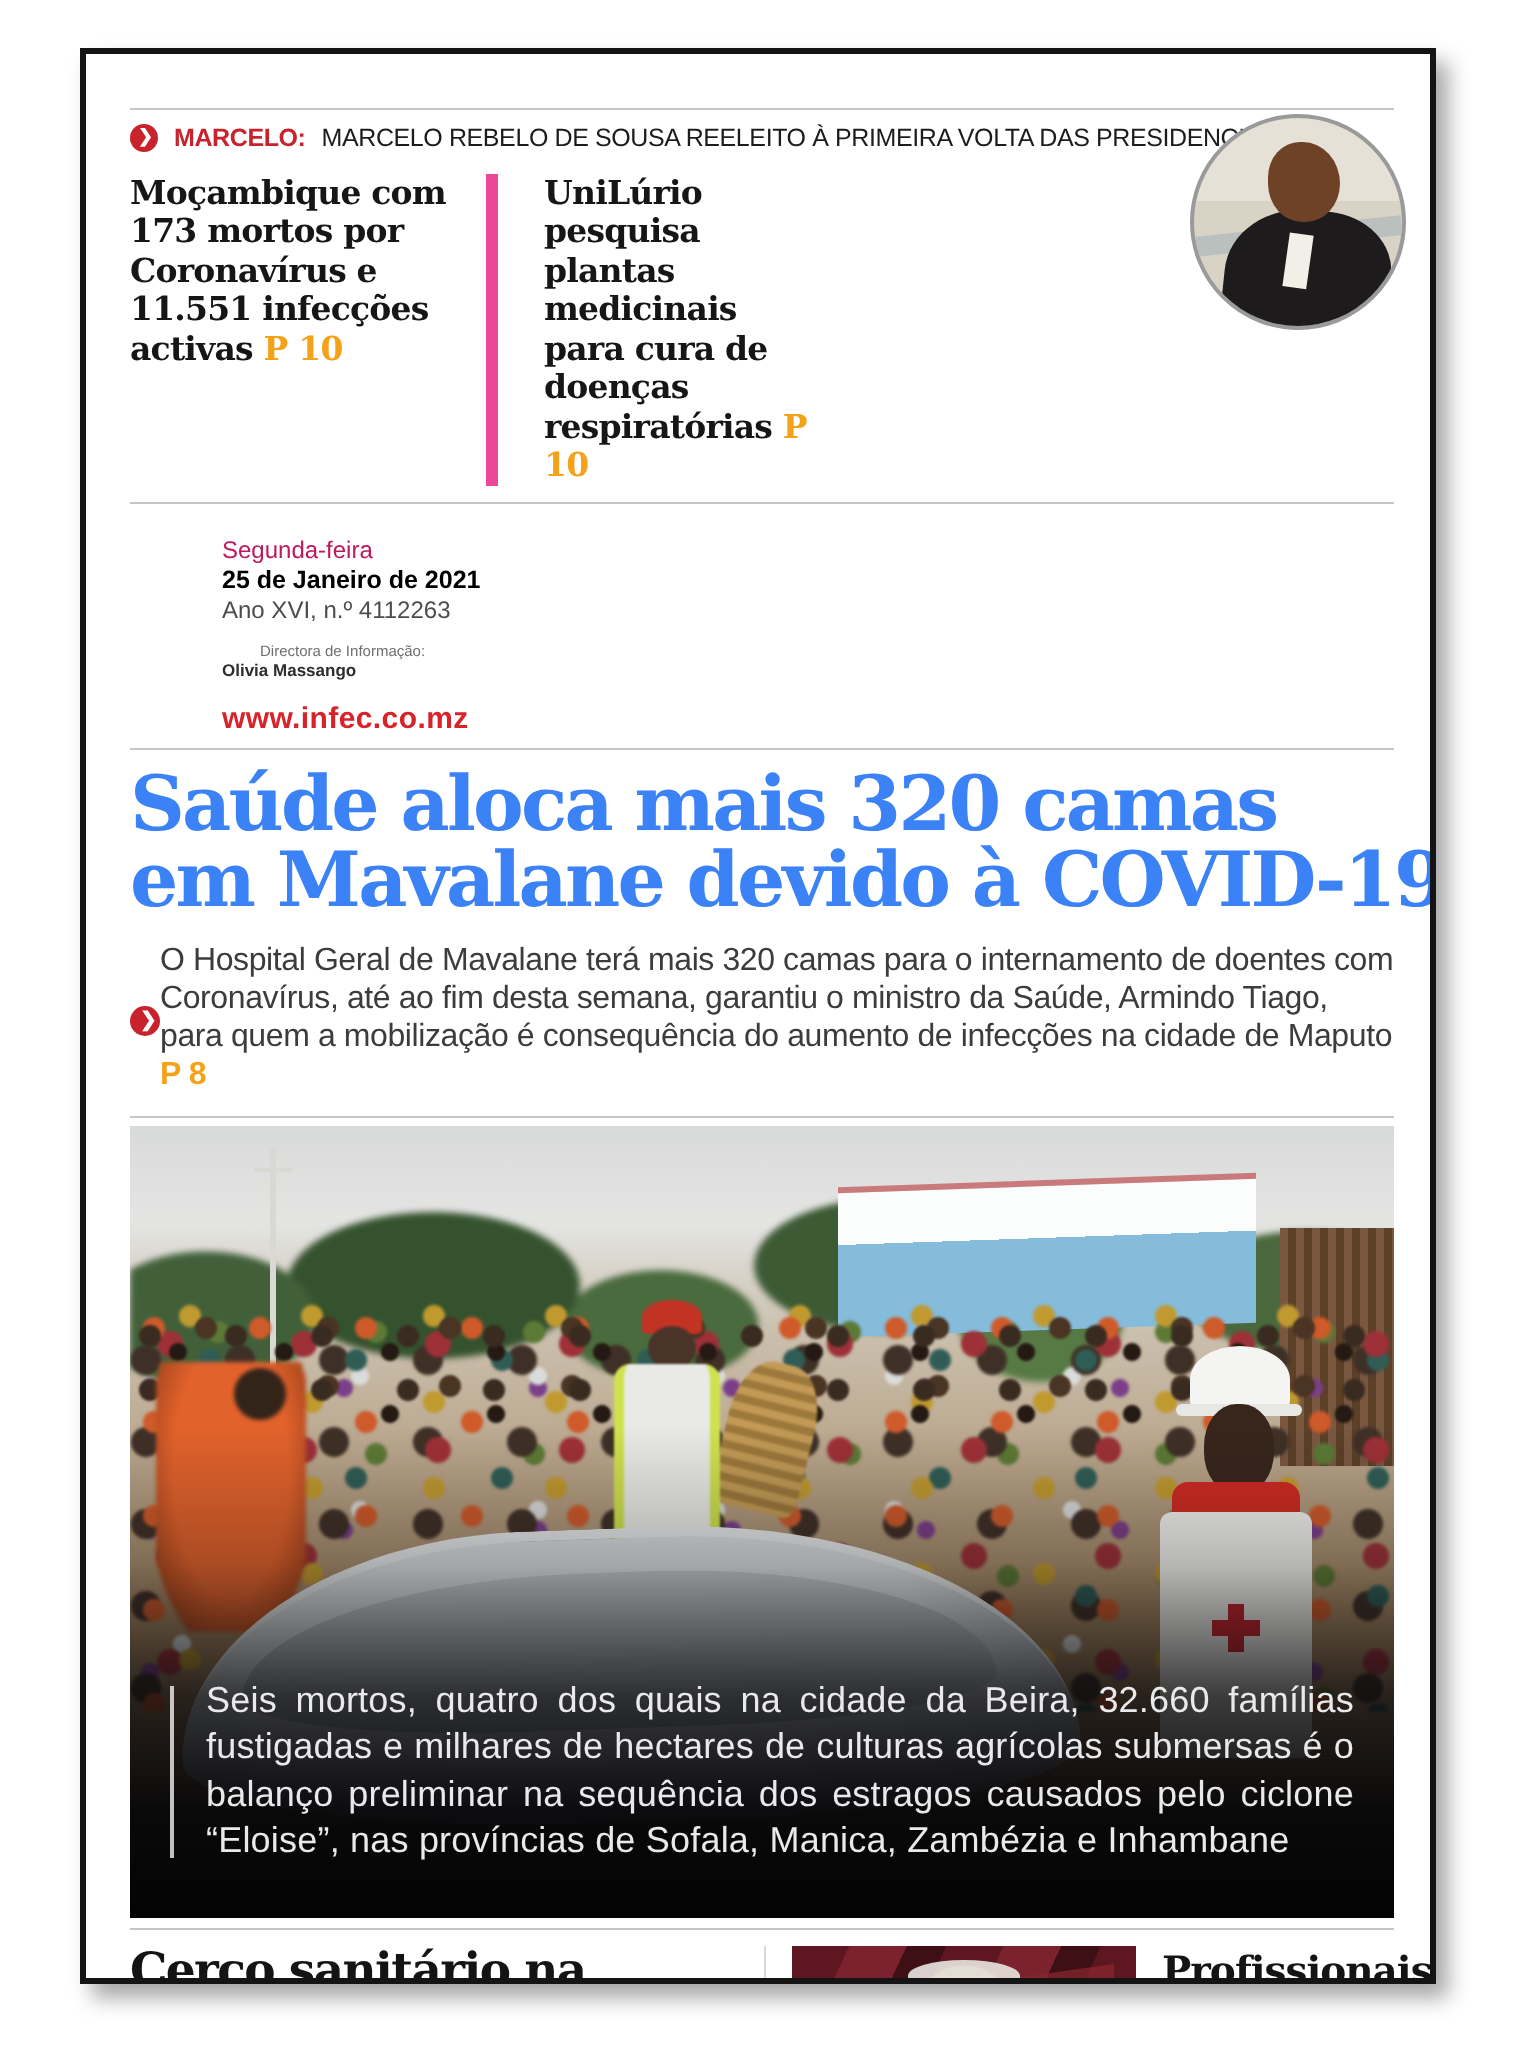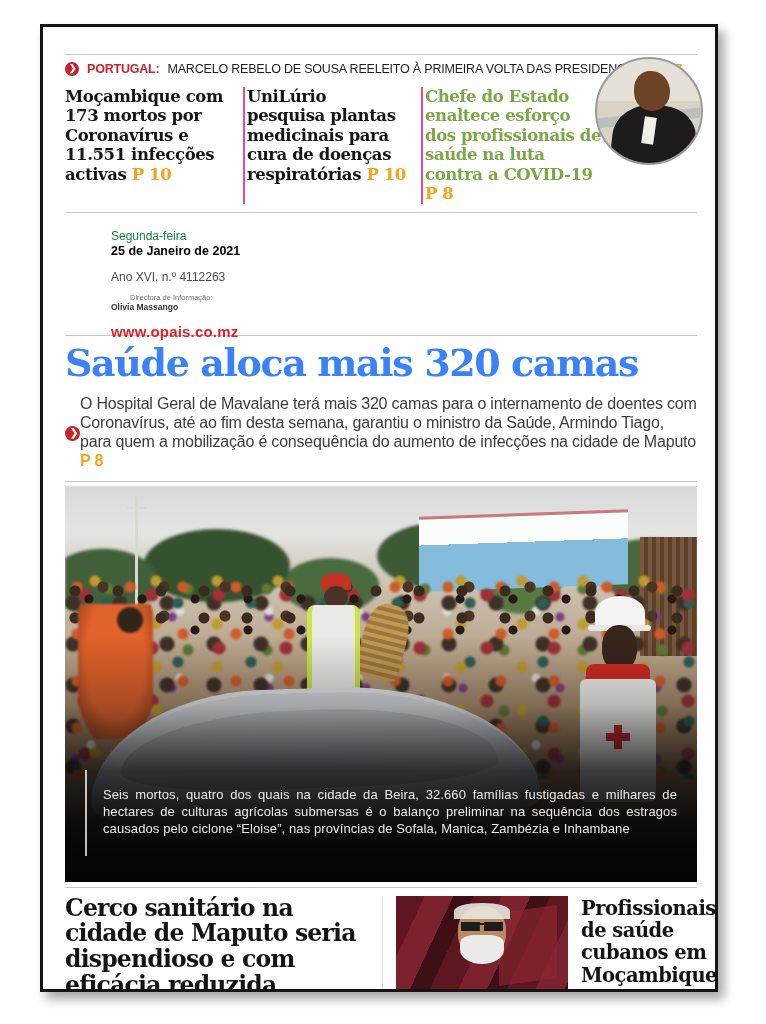--- a/index.html
+++ b/index.html
@@ -191,7 +191,7 @@
 
   <div class="banner">
     <span class="circ-arrow"></span>
-    <span class="banner-label">PORTUGAL:</span>
+    <span class="banner-label">MARCELO:</span>
     <span class="banner-text">MARCELO REBELO DE SOUSA REELEITO À PRIMEIRA VOLTA DAS PRESIDENCIAIS</span>
     <span class="pref">P 17</span>
   </div>

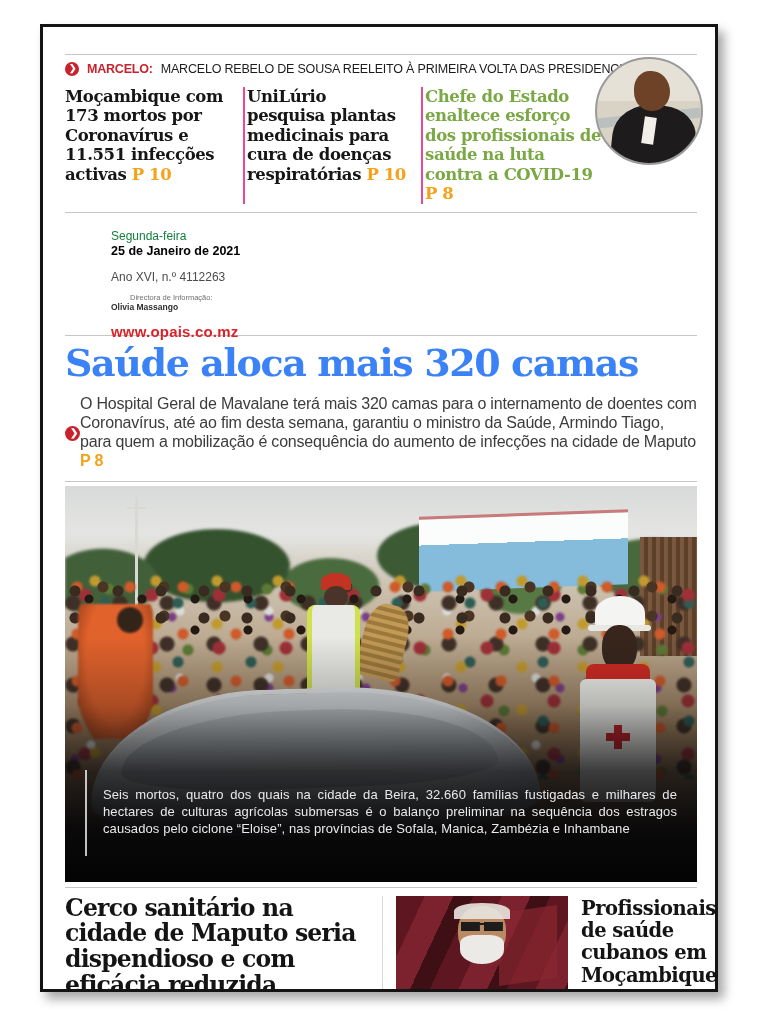--- a/index.html
+++ b/index.html
@@ -33,7 +33,7 @@
     font-family:"DejaVu Serif", serif; font-weight:bold; font-size:16.5px; line-height:1.18;
     letter-spacing:-0.4px; color:#161616; padding-right:14px; width:178px;
   }
-  .teaser + .teaser { border-left:2px solid #ec4899; padding-left:2px; }
+  .teaser + .teaser { border-left:6px solid #ec4899; padding-left:23px; }
   .teaser.green { color:#79a844; width:196px; }
   .teasers-rule { margin-top:8px; }
 

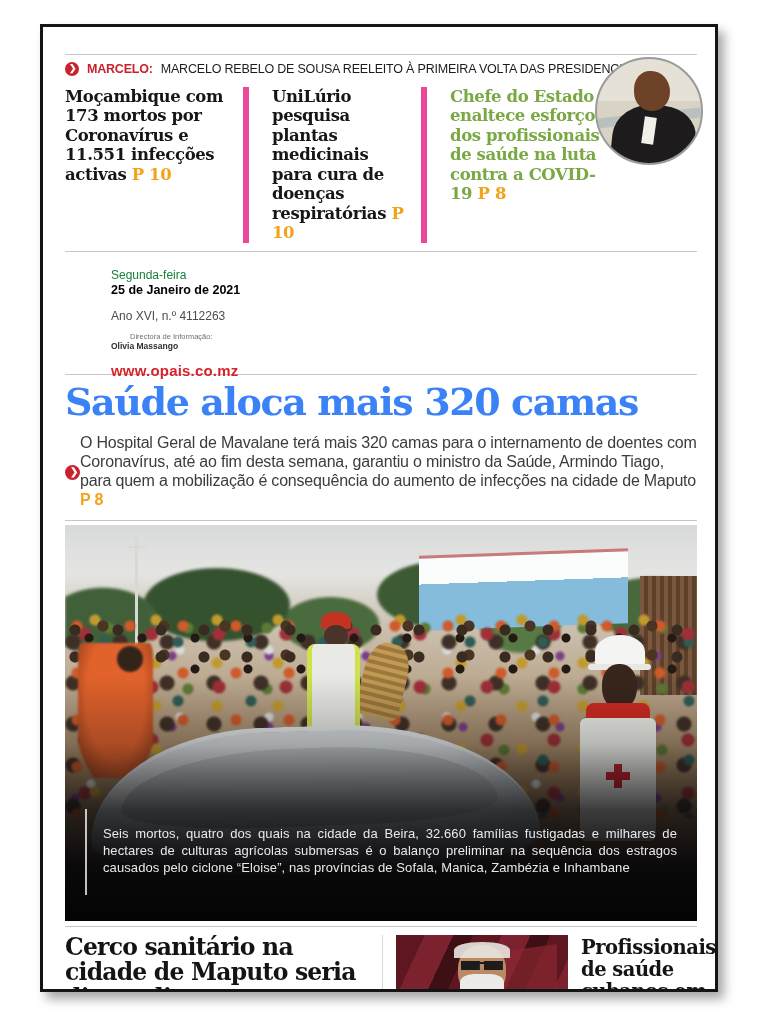--- a/index.html
+++ b/index.html
@@ -205,10 +205,6 @@
       <span>UniLúrio pesquisa plantas medicinais para cura de doenças respiratórias</span>
       <span class="pref">P 10</span>
     </div>
-    <div class="teaser green">
-      <span>Chefe do Estado enal­tece esforço dos profis­sionais de saúde na luta contra a COVID-19</span>
-      <span class="pref">P 8</span>
-    </div>
   </div>
 
   <div class="portrait-circle">

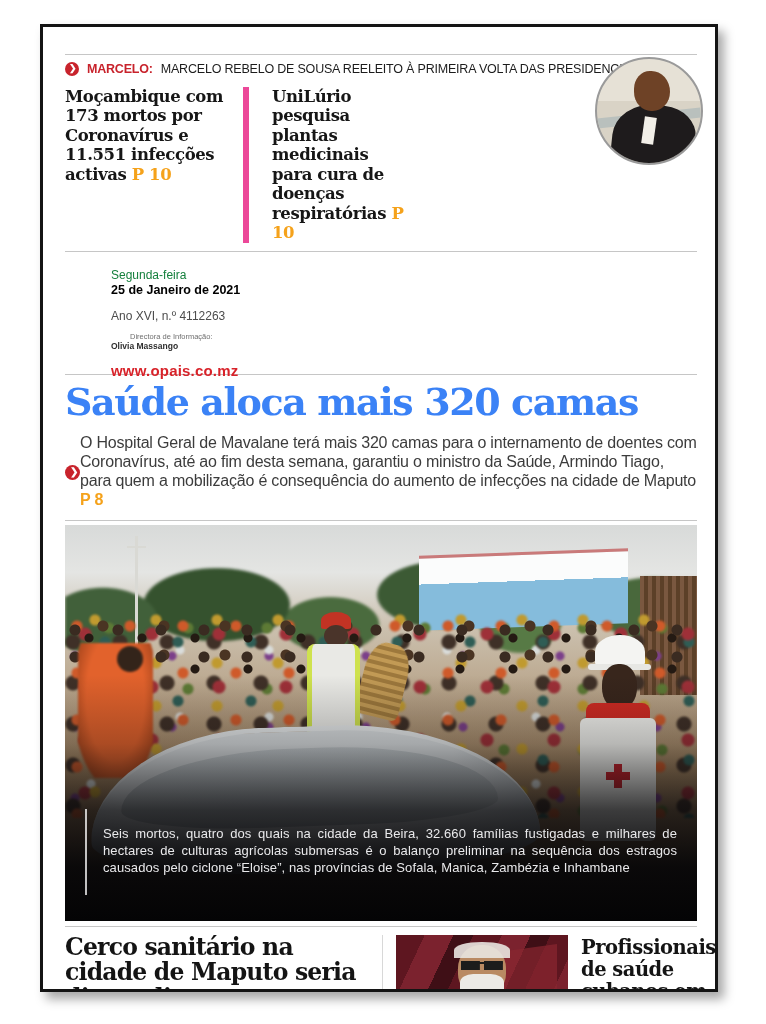--- a/index.html
+++ b/index.html
@@ -52,7 +52,7 @@
   
   .masthead { display:flex; margin-top:10px; height:110px; }
   .mh-info { margin-left:46px; width:168px; padding-top:6px; }
-  .mh-weekday { font-size:12px; color:#15803d; }
+  .mh-weekday { font-size:12px; color:#be185d; }
   .mh-date { font-size:12.5px; color:#000000; font-weight:bold; margin-top:1px; }
   .mh-edition { font-size:12px; color:#4c4c4c; margin-top:12px; }
   .mh-dir-label { font-size:7.5px; color:#6f6f6f; margin-top:9px;margin-left:19px; }

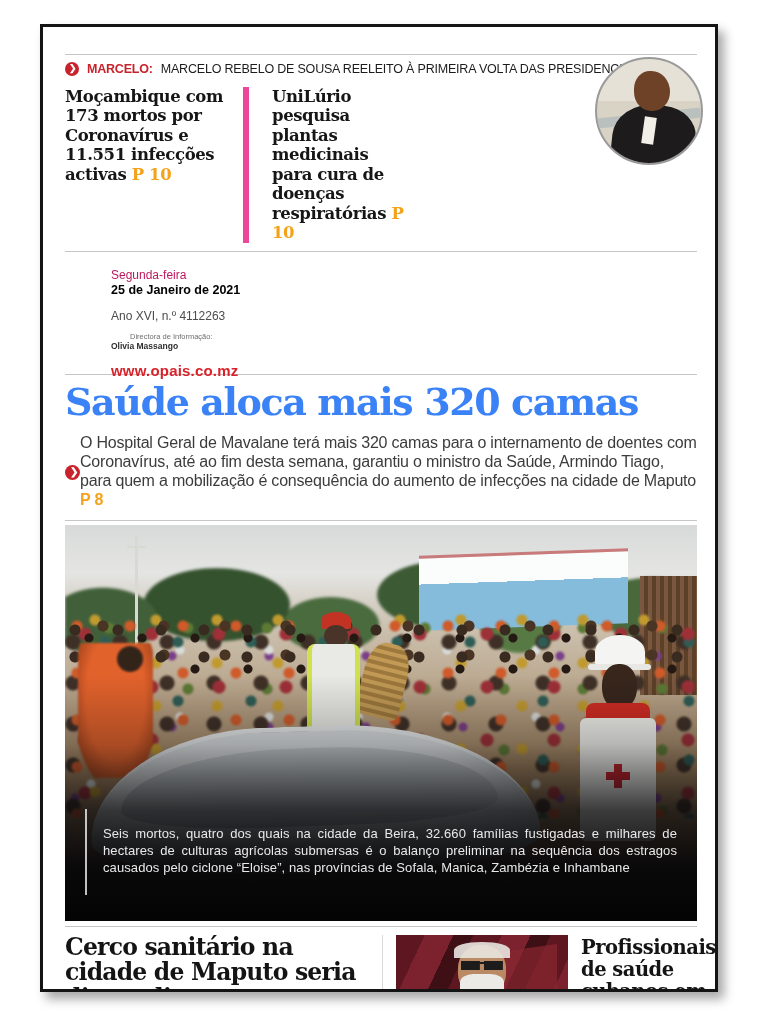--- a/index.html
+++ b/index.html
@@ -54,7 +54,7 @@
   .mh-info { margin-left:46px; width:168px; padding-top:6px; }
   .mh-weekday { font-size:12px; color:#be185d; }
   .mh-date { font-size:12.5px; color:#000000; font-weight:bold; margin-top:1px; }
-  .mh-edition { font-size:12px; color:#4c4c4c; margin-top:12px; }
+  .mh-edition { font-size:12px; color:#4c4c4c; margin-top:1px; }
   .mh-dir-label { font-size:7.5px; color:#6f6f6f; margin-top:9px;margin-left:19px; }
   .mh-dir-name { font-size:8.5px; color:#2e2e2e; font-weight:bold; }
   .mh-site { font-size:15px; color:#d8232a; font-weight:bold; letter-spacing:0.2px; margin-top:11px; }

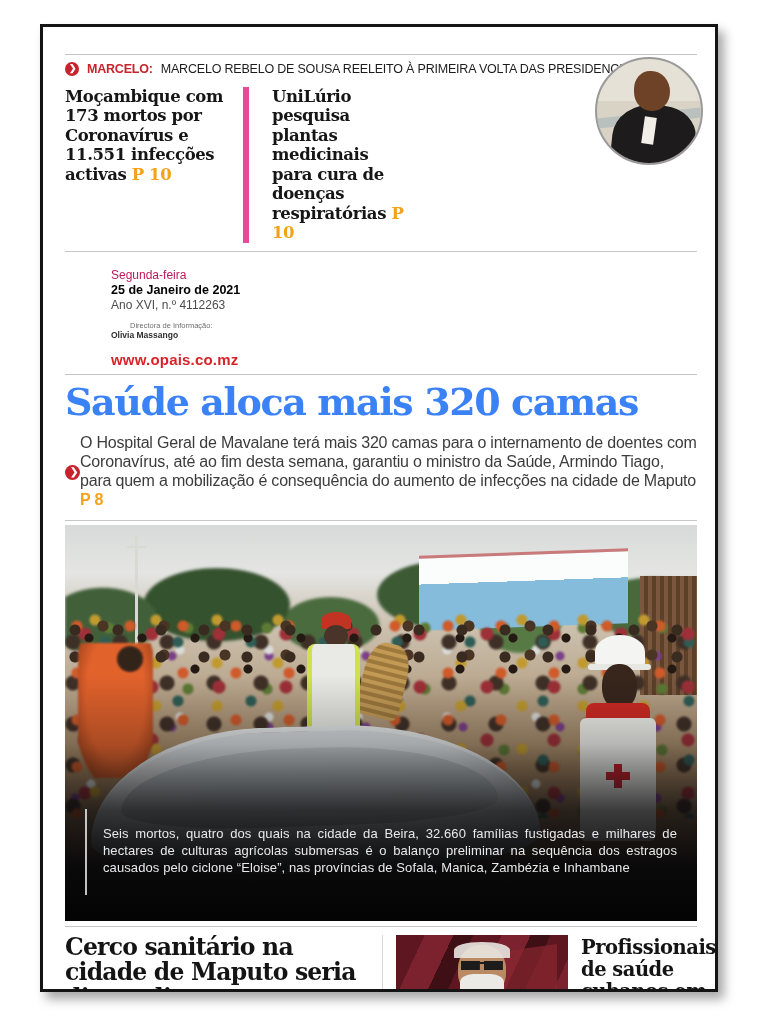--- a/index.html
+++ b/index.html
@@ -223,7 +223,7 @@
       <div class="mh-edition">Ano XVI, n.º 4112263</div>
       <div class="mh-dir-label">Directora de Informação:</div>
       <div class="mh-dir-name">Olivia Massango</div>
-      <div class="mh-site">www.opais.co.mz</div>
+      <div class="mh-site">www.infec.co.mz</div>
     </div>
   </div>
 

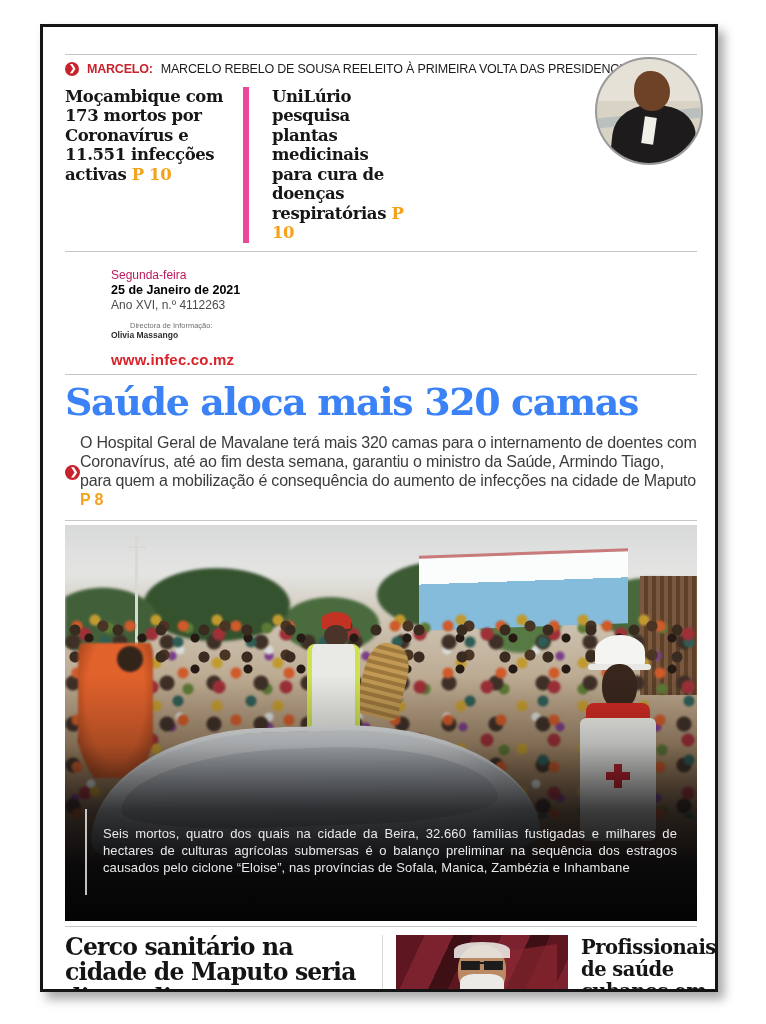--- a/index.html
+++ b/index.html
@@ -231,6 +231,7 @@
 
   <h1 class="headline">
     <span class="hl-line">Saúde aloca mais 320 camas</span>
+    <span class="hl-line">em Mavalane devido à COVID-19</span>
   </h1>
   <div class="lead">
     <span class="circ-arrow"></span>

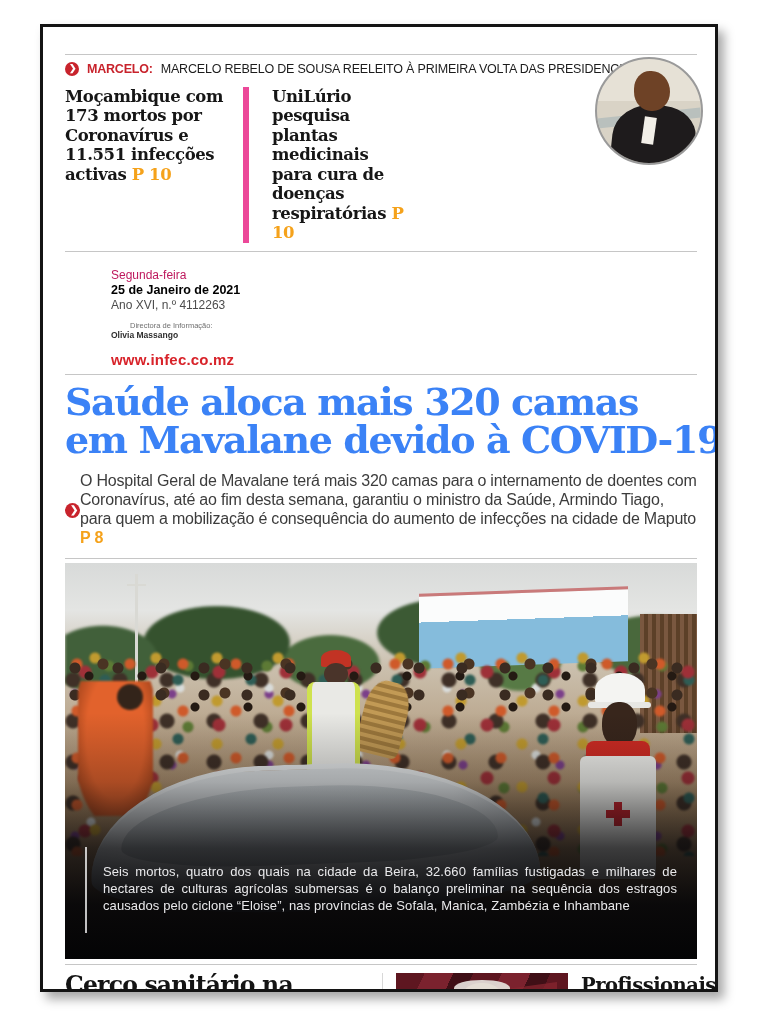--- a/index.html
+++ b/index.html
@@ -160,7 +160,7 @@
   .po-line-orange { color:#f5a21b; font-weight:bold; font-size:29px; letter-spacing:0.5px; line-height:1.05; }
   .po-line-white { color:#ffffff; font-weight:bold; font-size:22px; letter-spacing:0.4px; line-height:1.08; }
   .po-divider { width:2px; height:86px; background:rgba(255,255,255,0.75); flex:0 0 auto; }
-  .po-caption { flex:1; color:#e9e9eb; font-size:13px; line-height:1.3; letter-spacing:0.1px; text-align:justify; }
+  .po-caption { flex:1; color:#e9e9eb; font-size:18px; line-height:1.3; letter-spacing:0.1px; text-align:justify; }
 
   
   .bottom-rule { margin-top:5px; }

